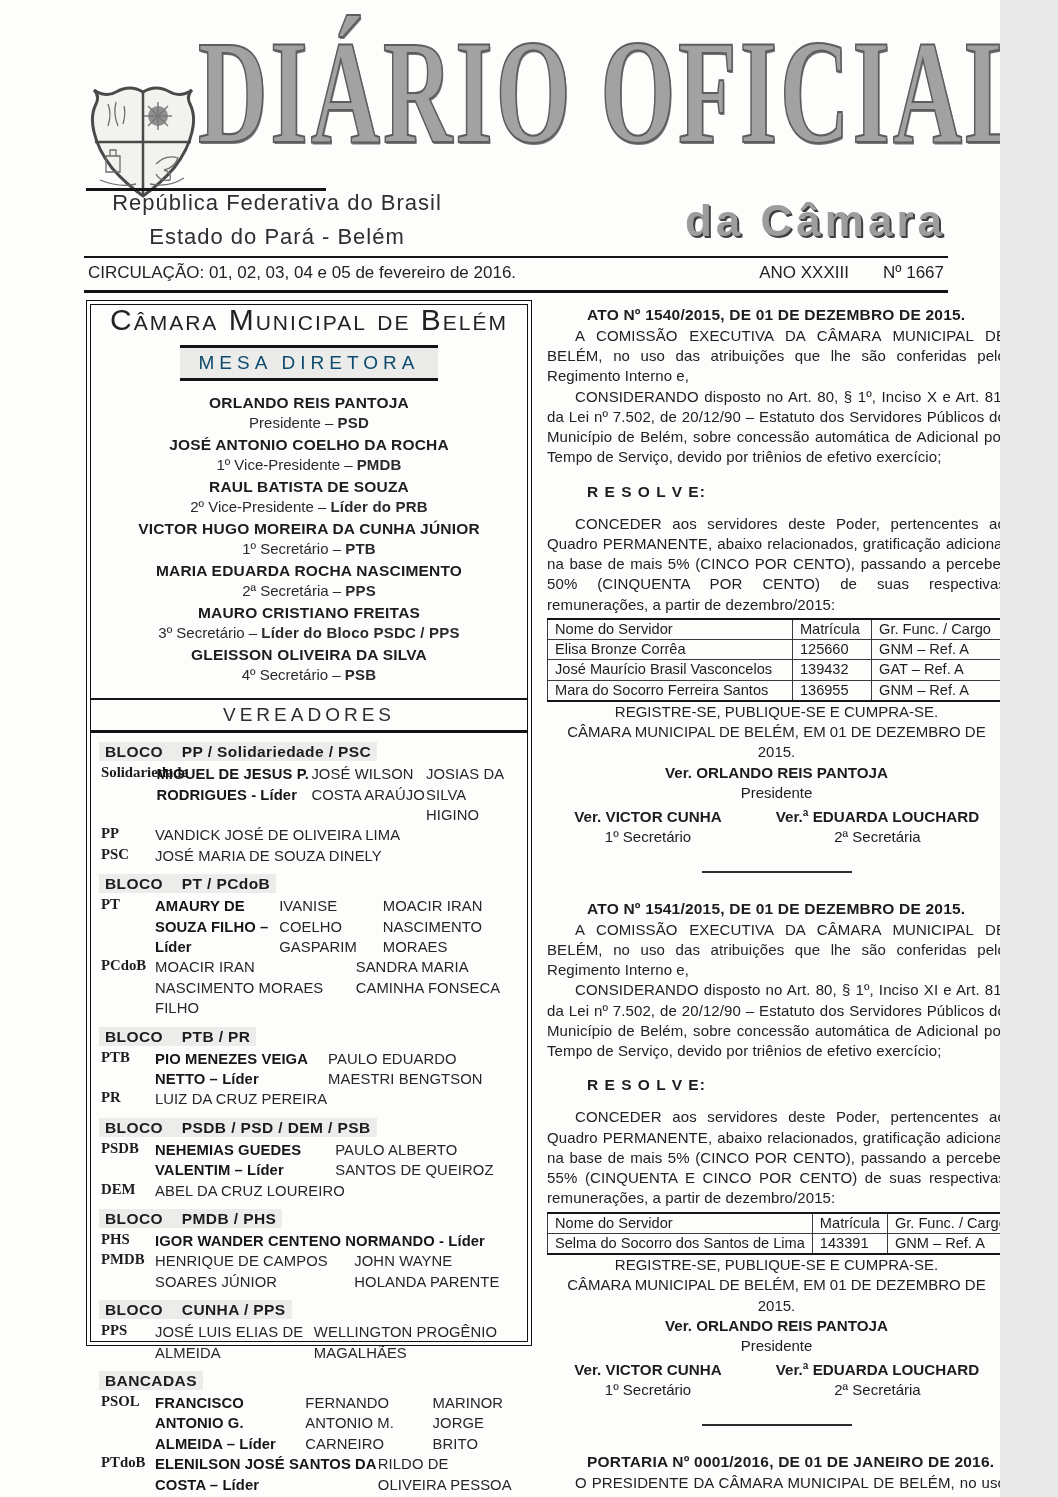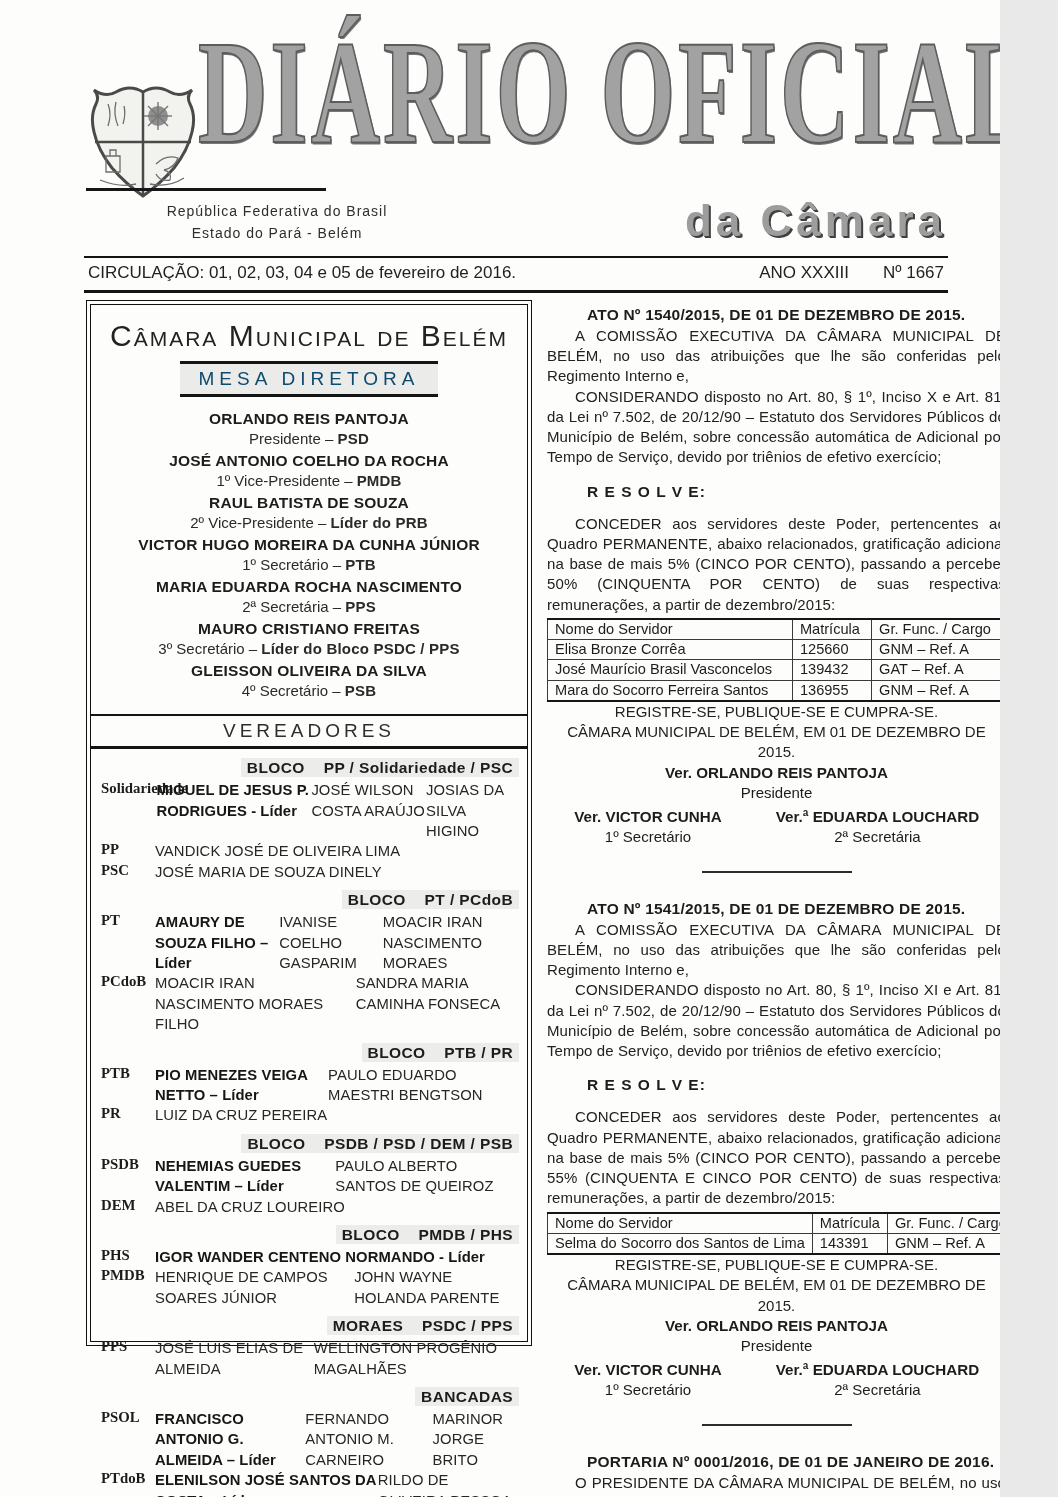--- a/index.html
+++ b/index.html
@@ -24,8 +24,8 @@
     transform:scaleY(1.55); transform-origin:top left;
   }
   .title-rule { position:absolute; left:86px; top:188px; width:240px; height:3px; background:#161616; }
-  .subtitles { position:absolute; left:112px; top:201px; width:330px; text-align:center;
-    font-size:14px; color:#2e2e2e; line-height:1.55; letter-spacing:1px; }
+  .subtitles { position:absolute; left:112px; top:186px; width:330px; text-align:center;
+    font-size:22px; color:#2e2e2e; line-height:1.55; letter-spacing:1px; }
   .right-title {
     position:absolute; right:54px; top:196px;
     font-size:44px; font-weight:bold; letter-spacing:4px; white-space:nowrap;

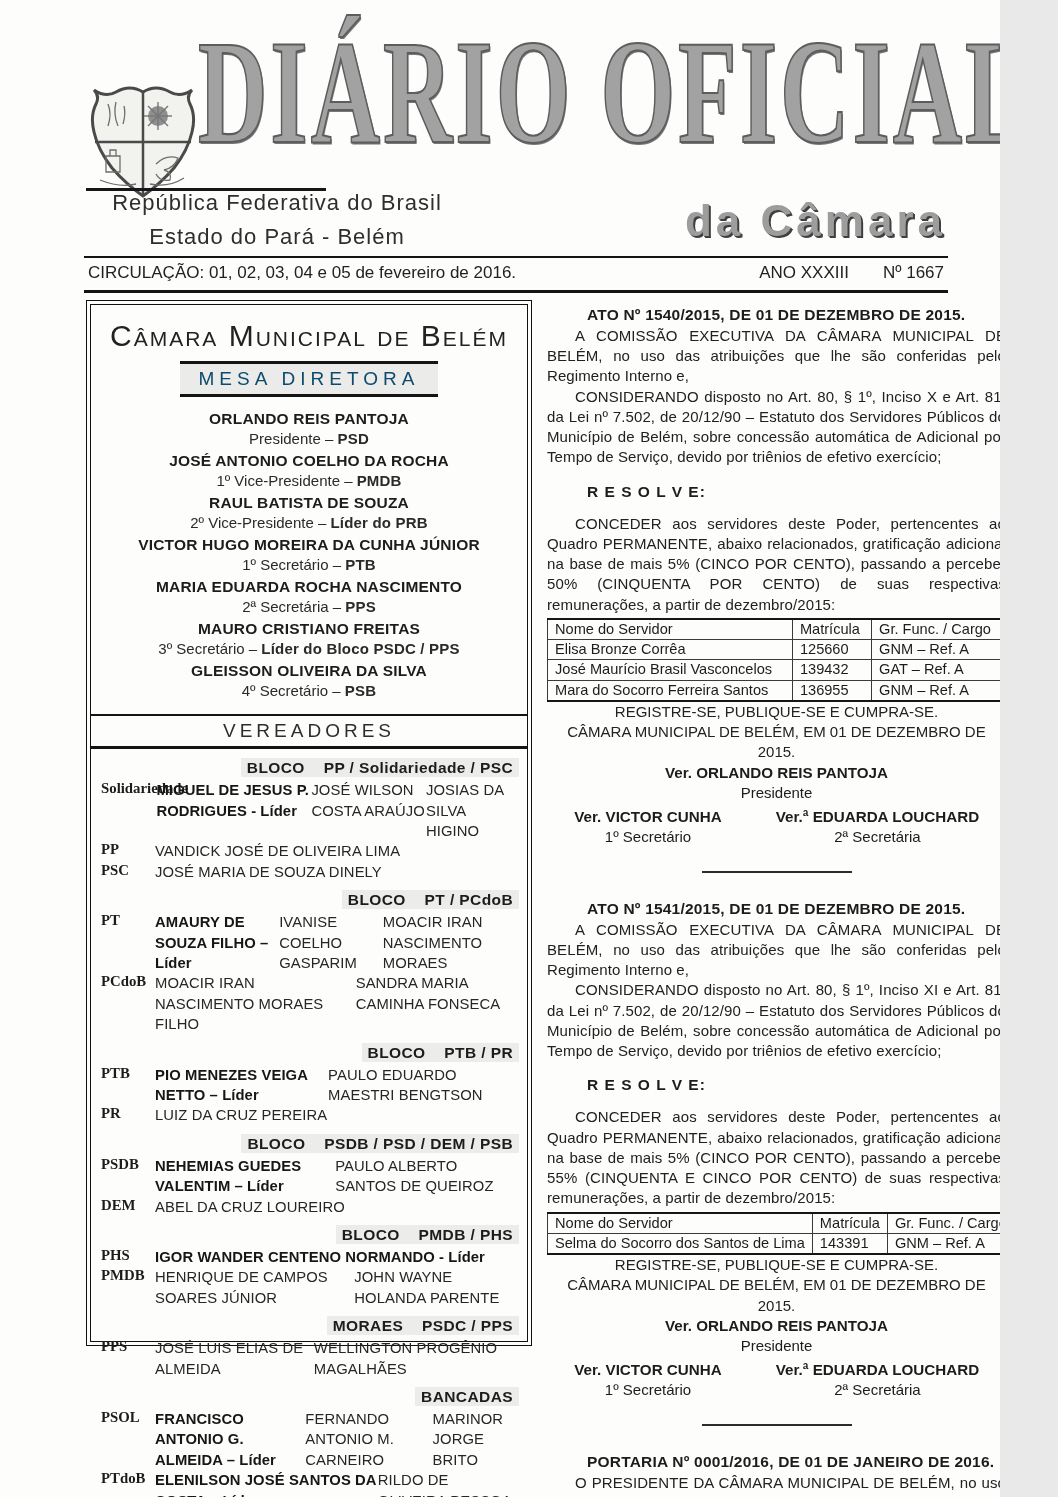--- a/index.html
+++ b/index.html
@@ -49,7 +49,7 @@
     width:446px; height:1046px; flex:0 0 auto;
     border:1px solid #111;
     box-shadow: inset 0 0 0 3px #fdfdfc, inset 0 0 0 4px #111;
-    padding:16px 12px 8px 12px;
+    padding:0 12px 8px 12px;
   }
   .cmb-title {
     text-align:center; font-variant:small-caps; letter-spacing:2px;

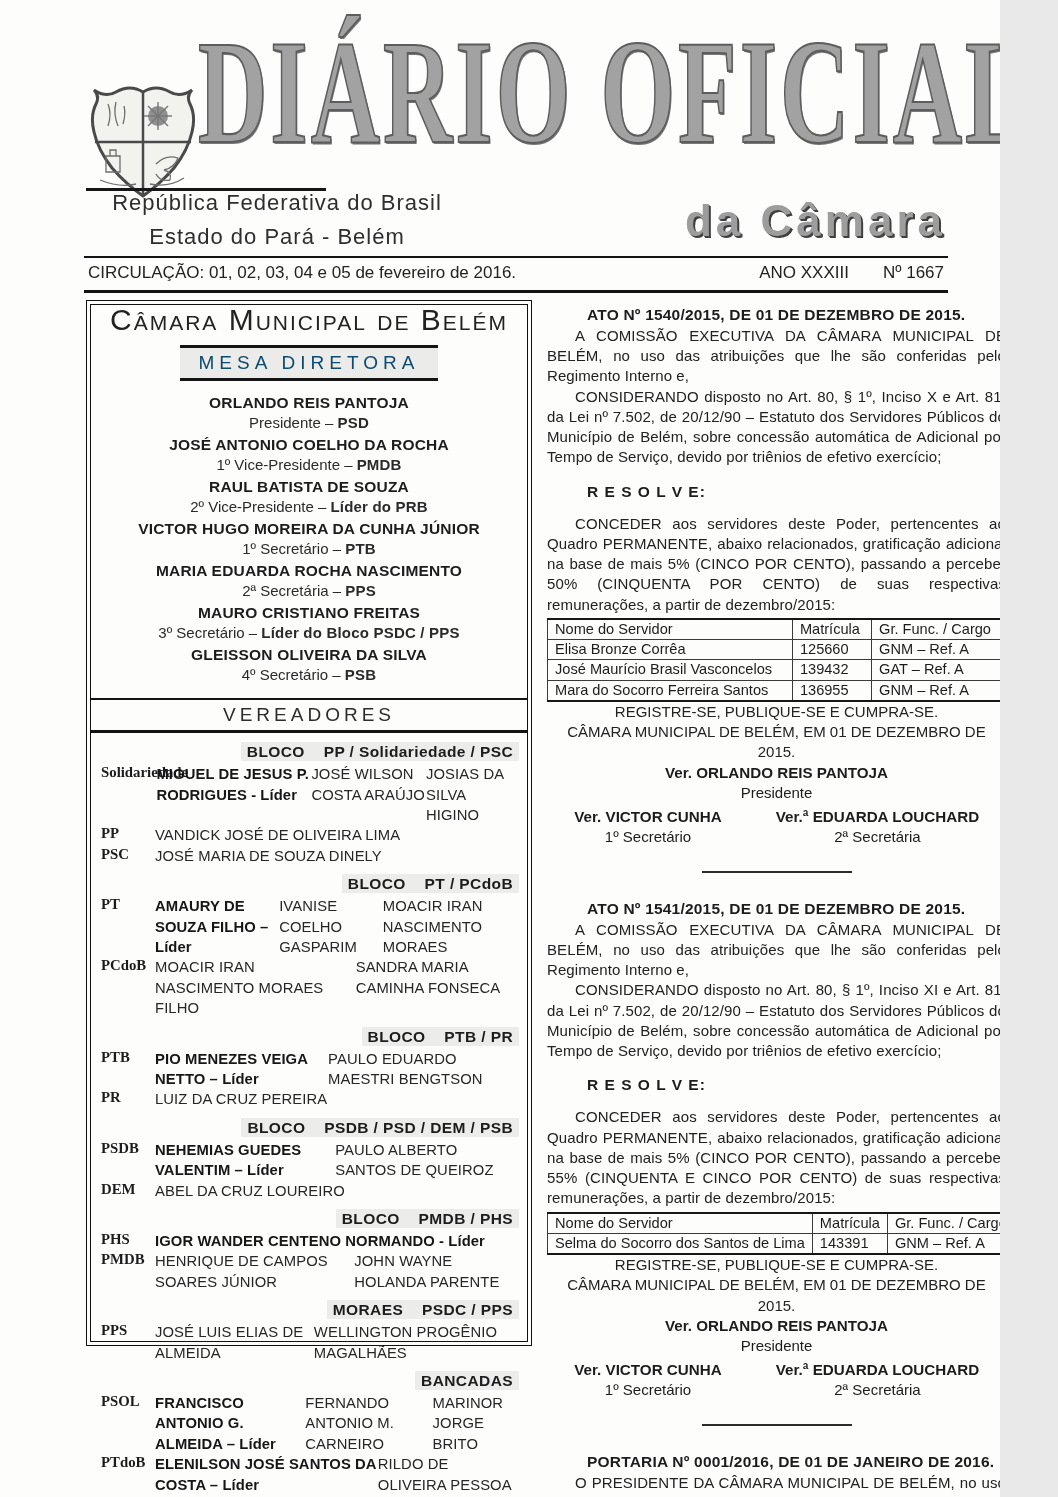--- a/index.html
+++ b/index.html
@@ -72,7 +72,7 @@
     font-size:19px; letter-spacing:4px; color:#2d2d2d; padding:4px 0;
   }
 
-  .block-header { text-align:right; margin:9px 0 3px 0; font-size:15.5px; }
+  .block-header { text-align:left; margin:9px 0 3px 0; font-size:15.5px; }
   .block-header span { background:#ececea; font-weight:bold; letter-spacing:.4px; white-space:pre; padding:1px 6px; }
   .v-row { display:flex; margin-left:2px; font-size:14.8px; }
   .v-party { font-weight:bold; min-width:54px; padding-right:10px; white-space:nowrap;font-family:Liberation Serif, serif; }

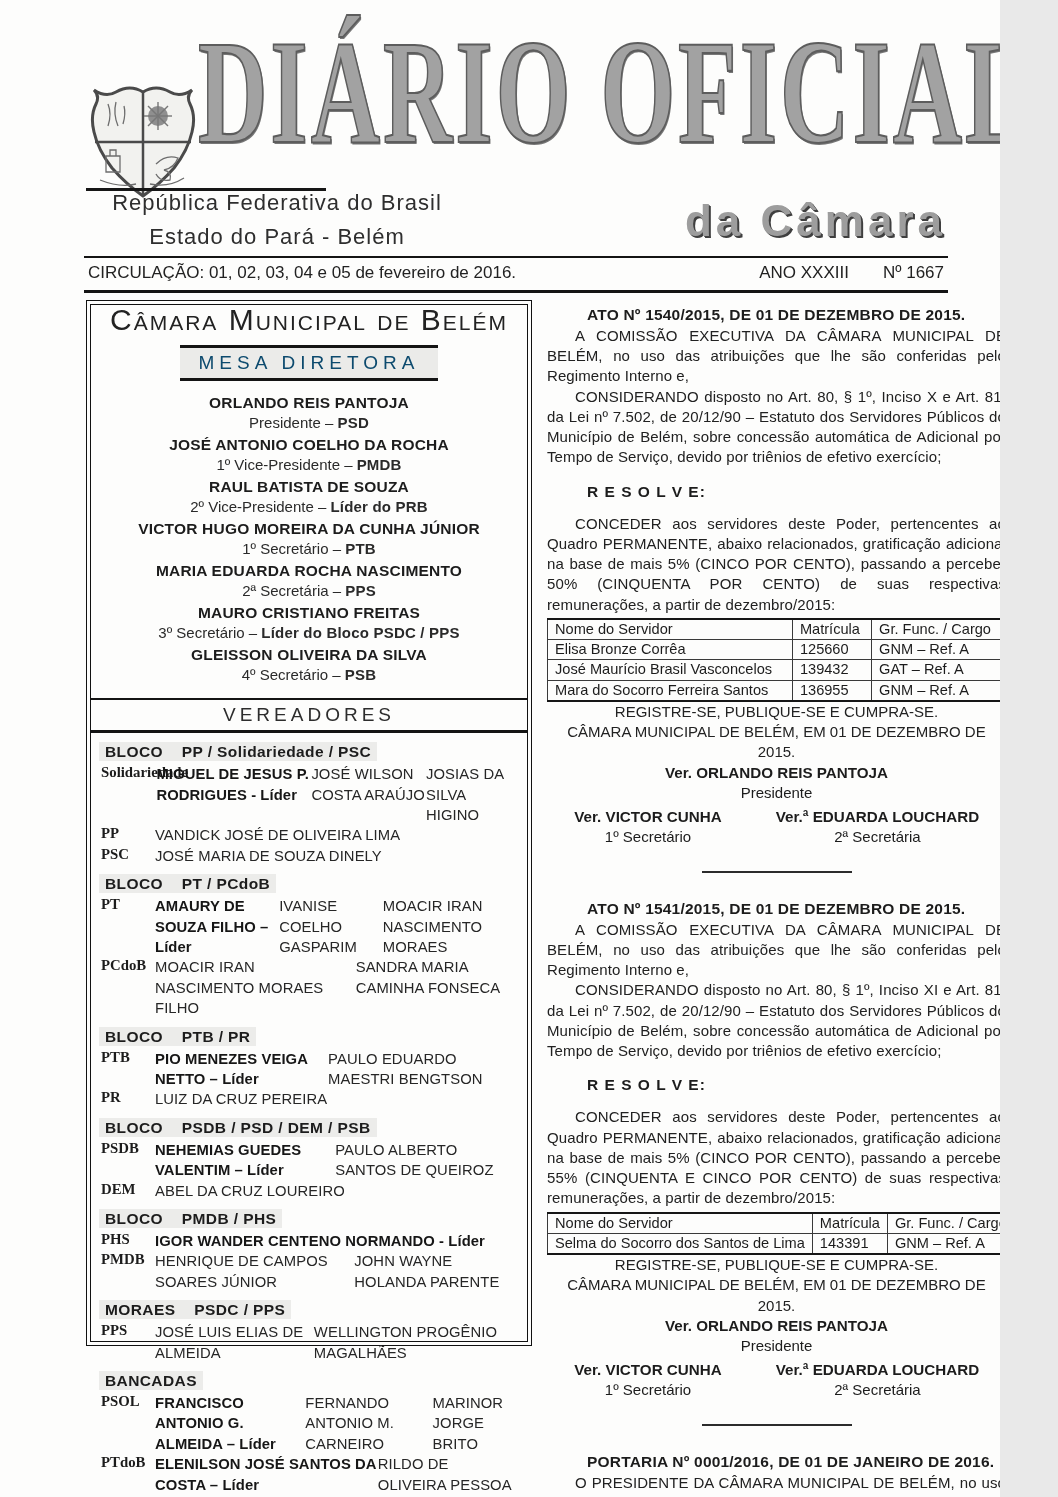--- a/index.html
+++ b/index.html
@@ -246,7 +246,7 @@
               <div class="v-line">JOHN WAYNE HOLANDA PARENTE</div>
             </div>
           </div>
-          <div class="block-header"><span>MORAES    PSDC / PPS</span></div>
+          <div class="block-header"><span>BLOCO    CUNHA / PPS</span></div>
           <div class="v-row">
             <div class="v-party">PPS</div>
             <div class="v-names">

